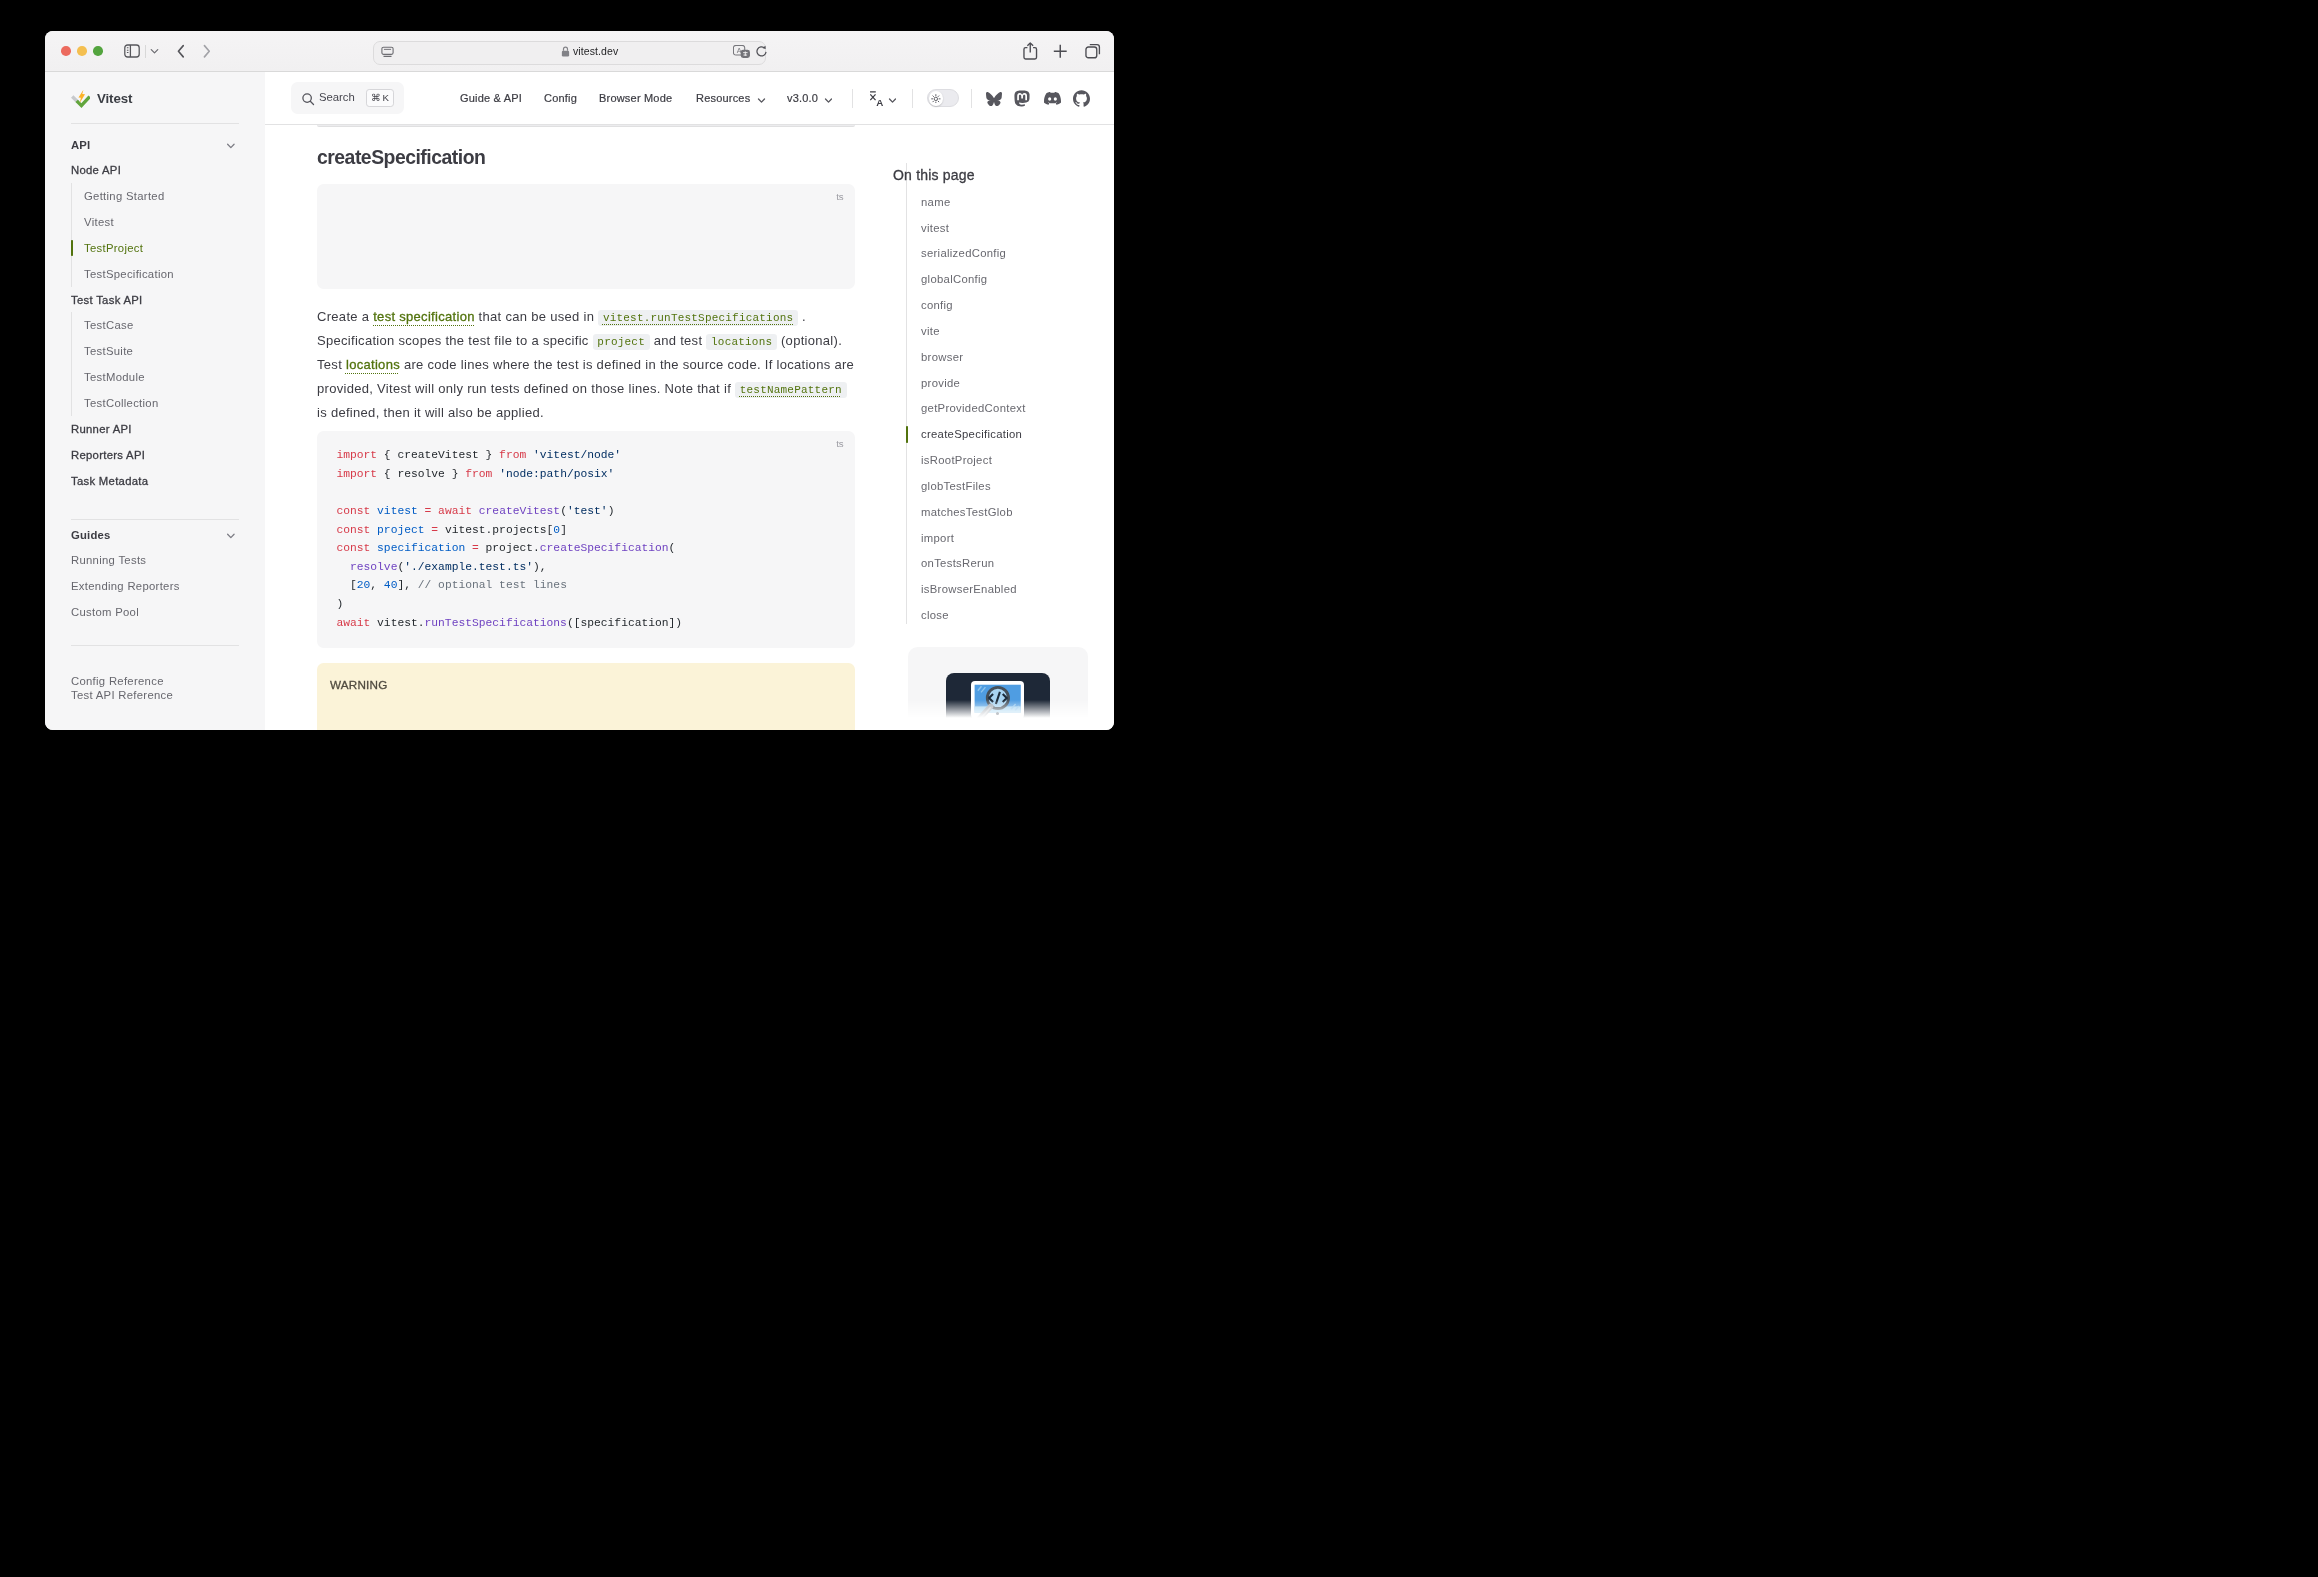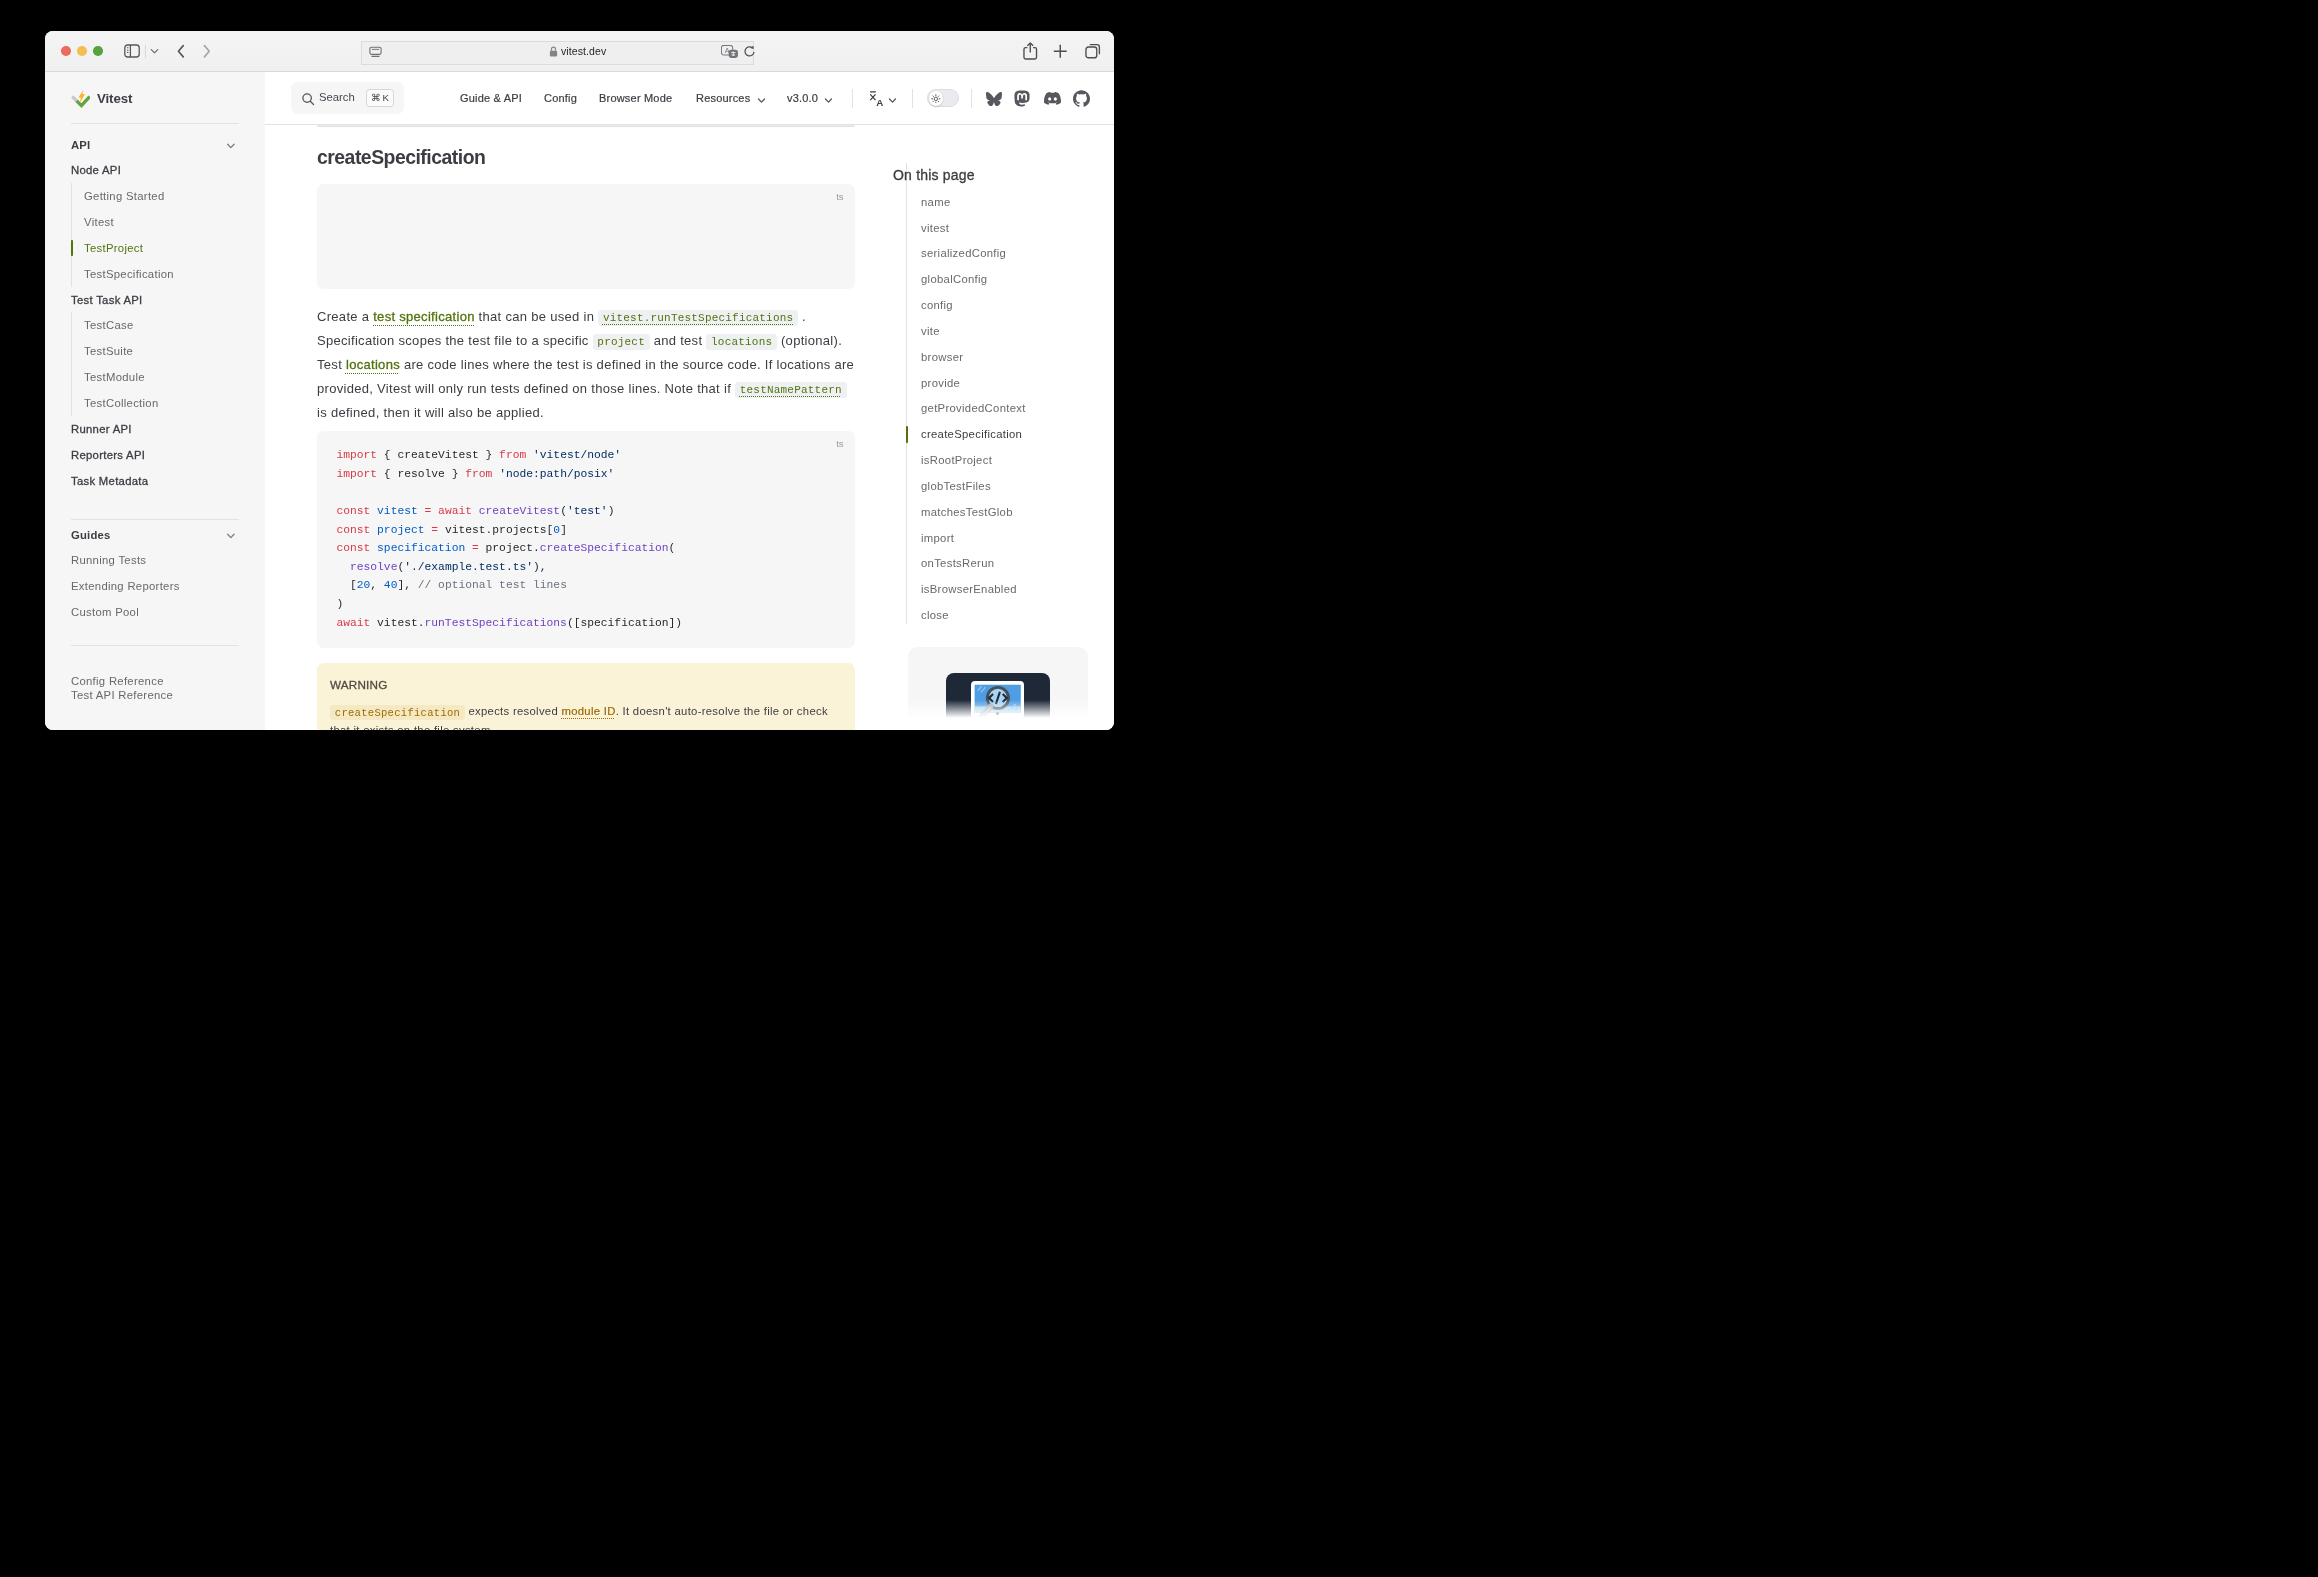--- a/index.html
+++ b/index.html
@@ -9,7 +9,7 @@
   
   #titlebar{position:absolute;left:0;top:0;width:1069px;height:41px;background:linear-gradient(#f5f4f5,#f1f0f1);border-bottom:0.8px solid #d9d9d9;}
   .tl{position:absolute;top:15.3px;width:9.7px;height:9.7px;border-radius:50%;}
-  .urlfield{position:absolute;left:316px;top:9.7px;width:393px;height:24px;background:#f0eff0;border:0.8px solid #dcdbdc;border-radius:0;}
+  .urlfield{position:absolute;left:328px;top:9.7px;width:393px;height:24px;background:#f0eff0;border:0.8px solid #dcdbdc;border-radius:7px;}
   .urltext{position:absolute;top:3.6px;left:199px;font-size:10.5px;color:#1f1f21;letter-spacing:0.1px;}
   
   #sidebar{position:absolute;left:0;top:41px;width:220px;height:658px;background:#f6f6f7;}

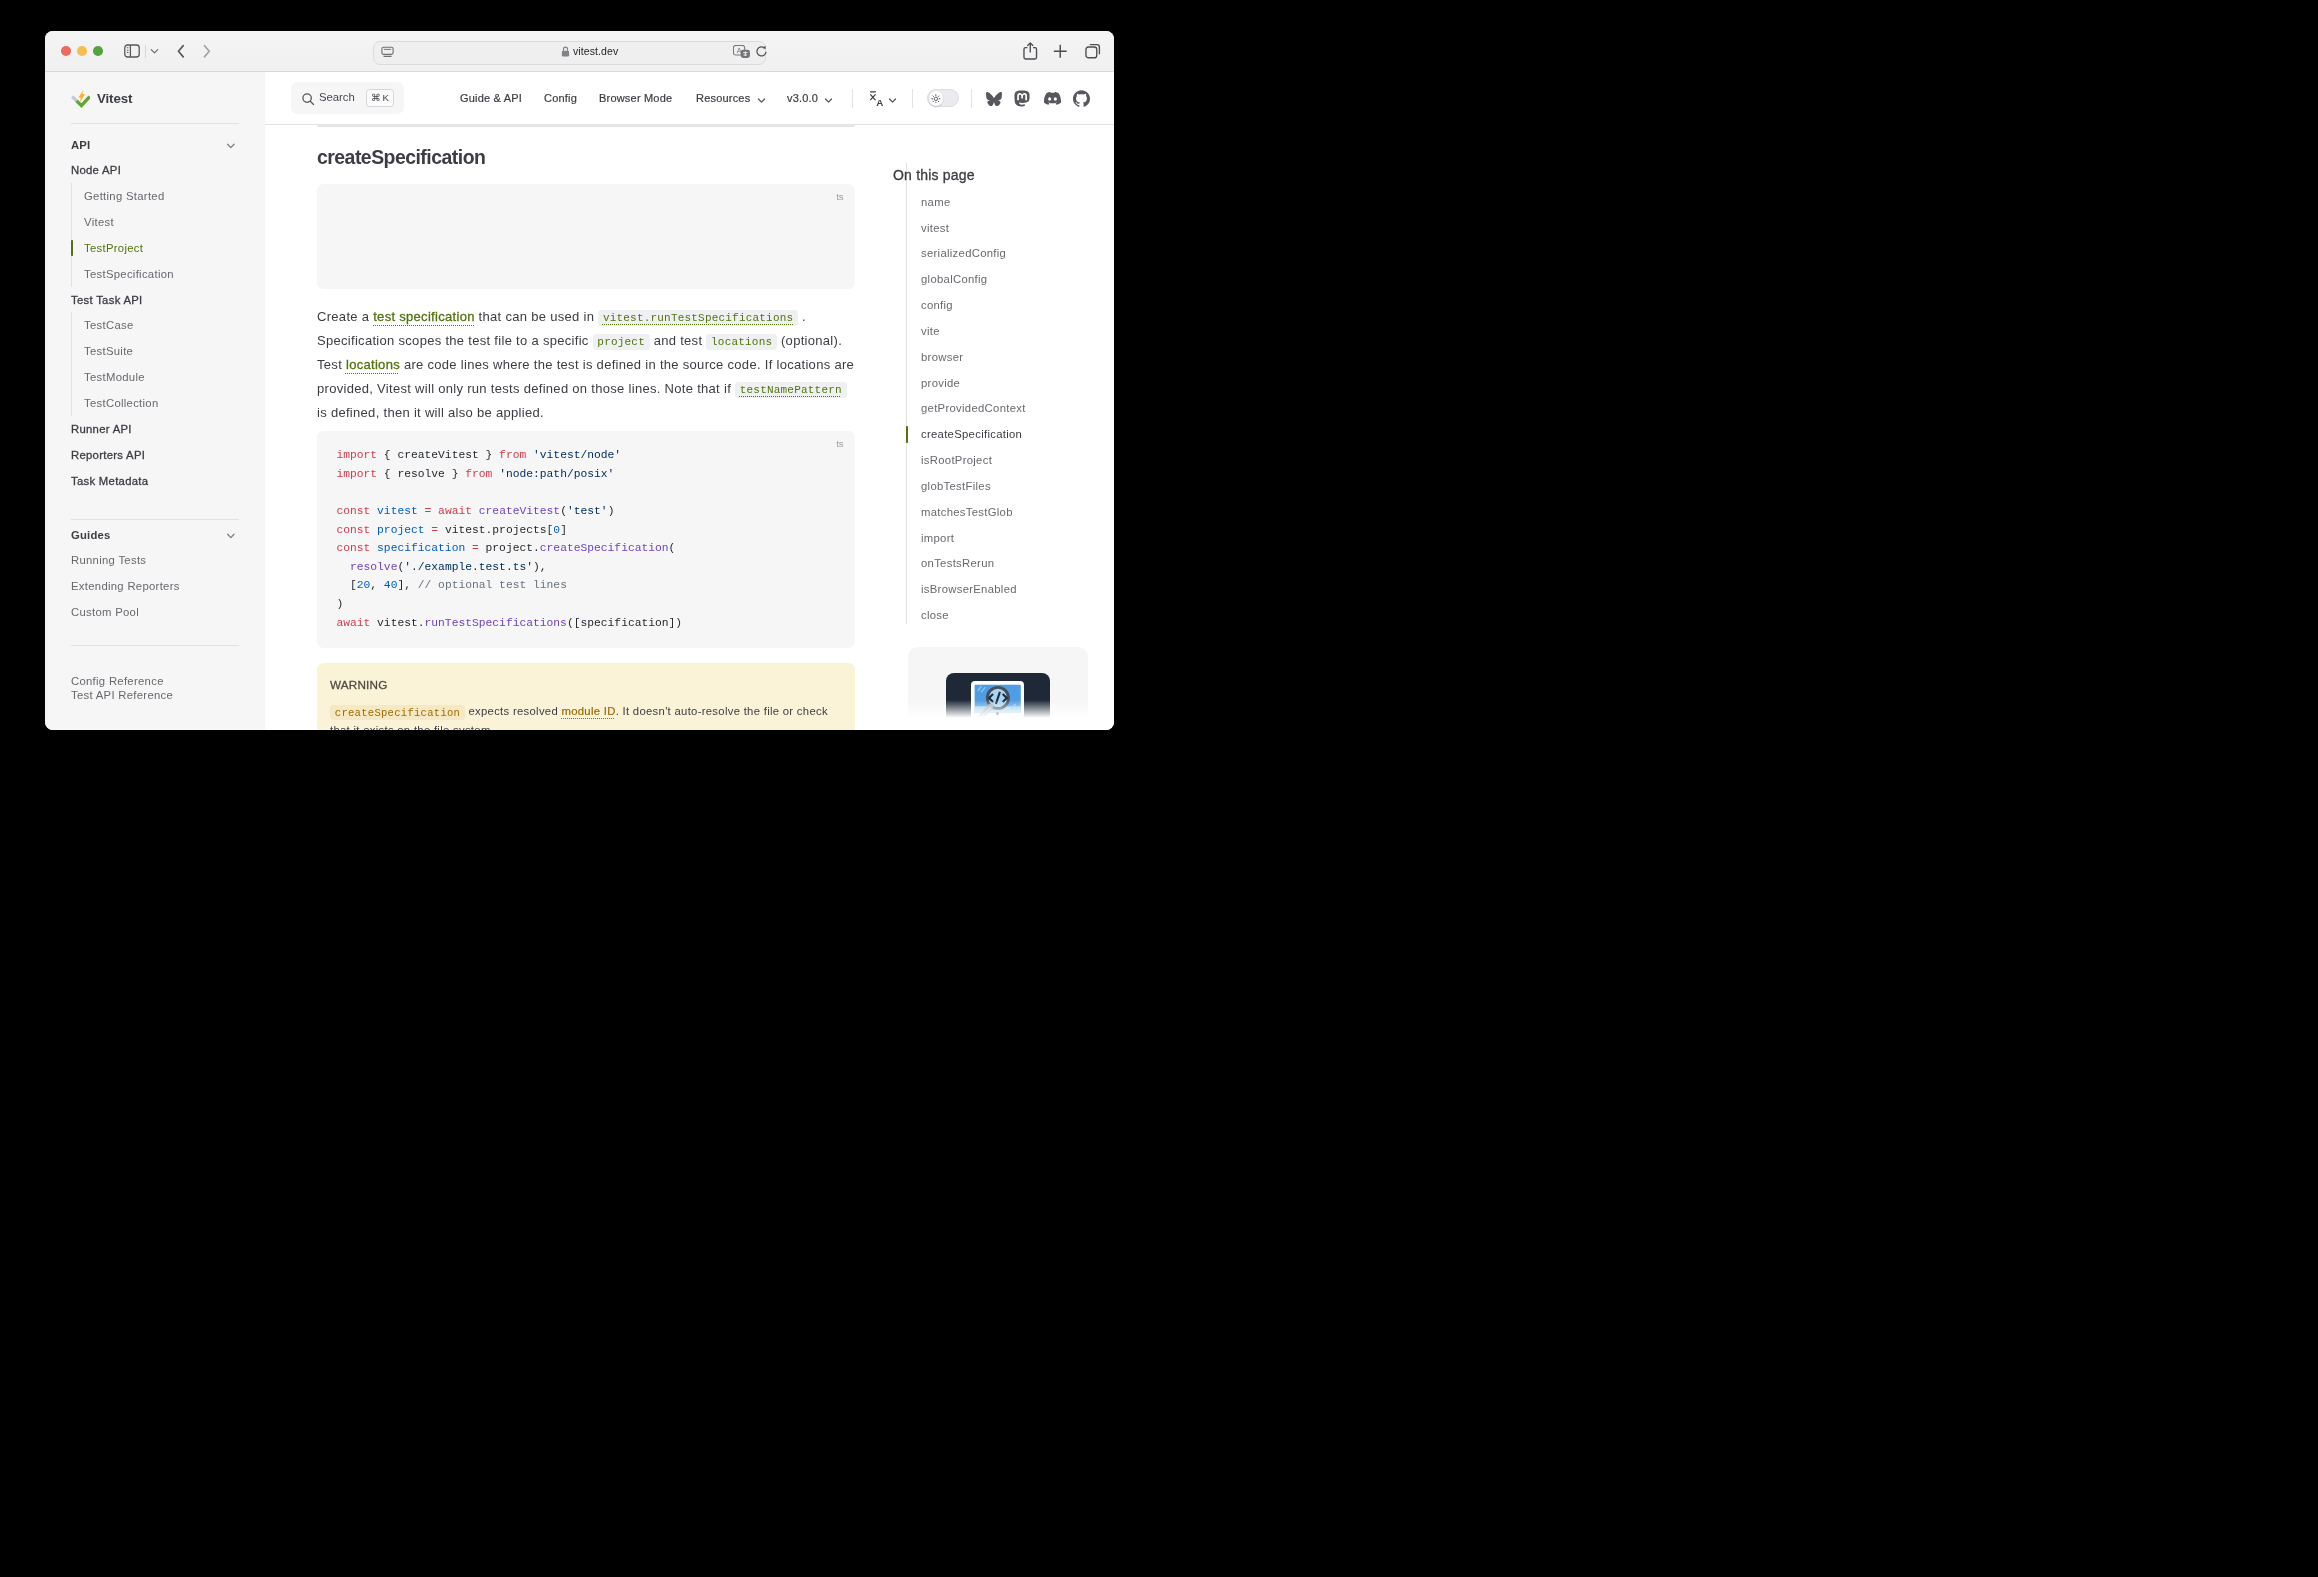--- a/index.html
+++ b/index.html
@@ -240,7 +240,6 @@
 
     <div class="abs" style="left:52px;top:538px;width:538px;height:145px;background:#fbf3d8;border-radius:6.5px;padding:13px;">
       <div style="font-size:11.7px;font-weight:400;color:#504b40;-webkit-text-stroke:0.3px #504b40;line-height:17px;letter-spacing:0.2px;">WARNING</div>
-      <div style="margin-top:9.3px;font-size:11.3px;line-height:18.6px;color:#3c3c43;letter-spacing:0.3px;"><span class="wcode">createSpecification</span> expects resolved <span class="wlink">module ID</span>. It doesn't auto-resolve the file or check<br>that it exists on the file system.</div>
     </div>
   </div>
 

